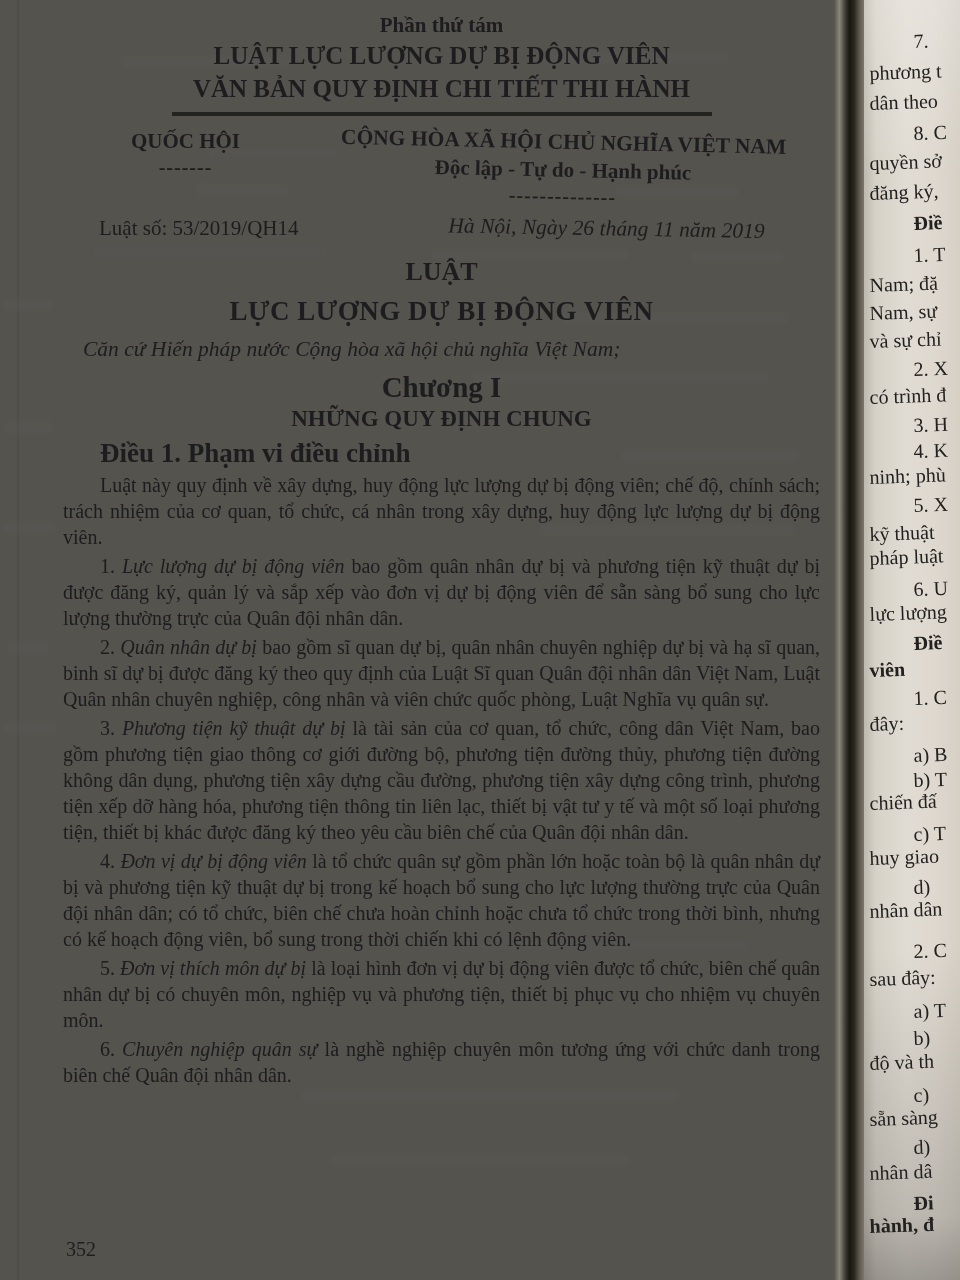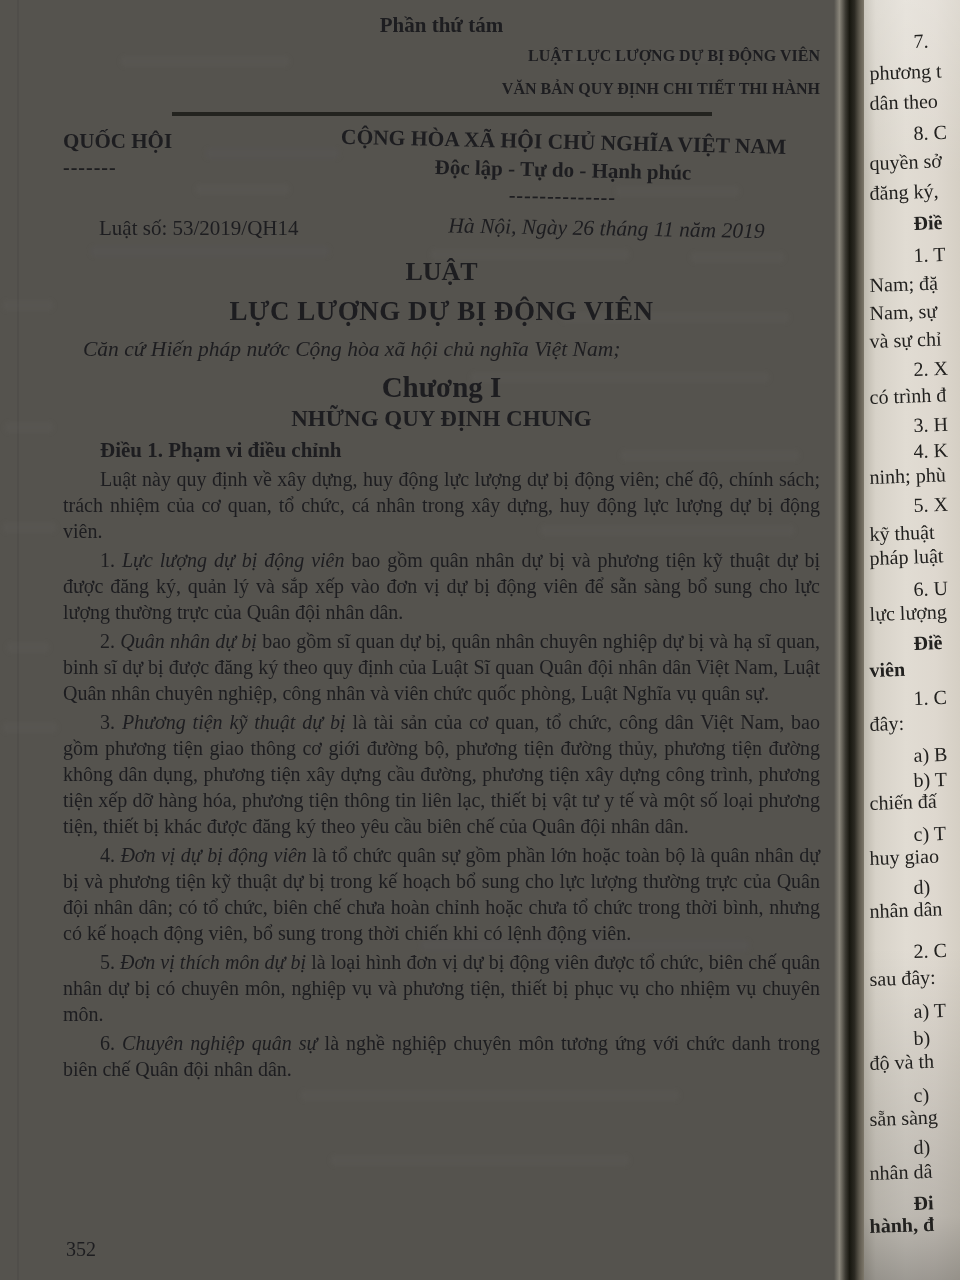--- a/index.html
+++ b/index.html
@@ -25,7 +25,7 @@
 
   .content{position:relative;padding:13px 25px 0 63px;z-index:2;}
   .part-header{text-align:center;font-weight:bold;font-size:21px;margin:0;}
-  .book-title{text-align:right;font-weight:bold;font-size:16px;line-height:31px;margin:2px 0 0;}
+  .book-title{text-align:center;font-weight:bold;font-size:25px;line-height:31px;margin:2px 0 0;}
   .title-rule{width:540px;height:4px;background:#23231f;margin:8px auto 8px;}
 
   .header-cols{display:flex;margin:0;}

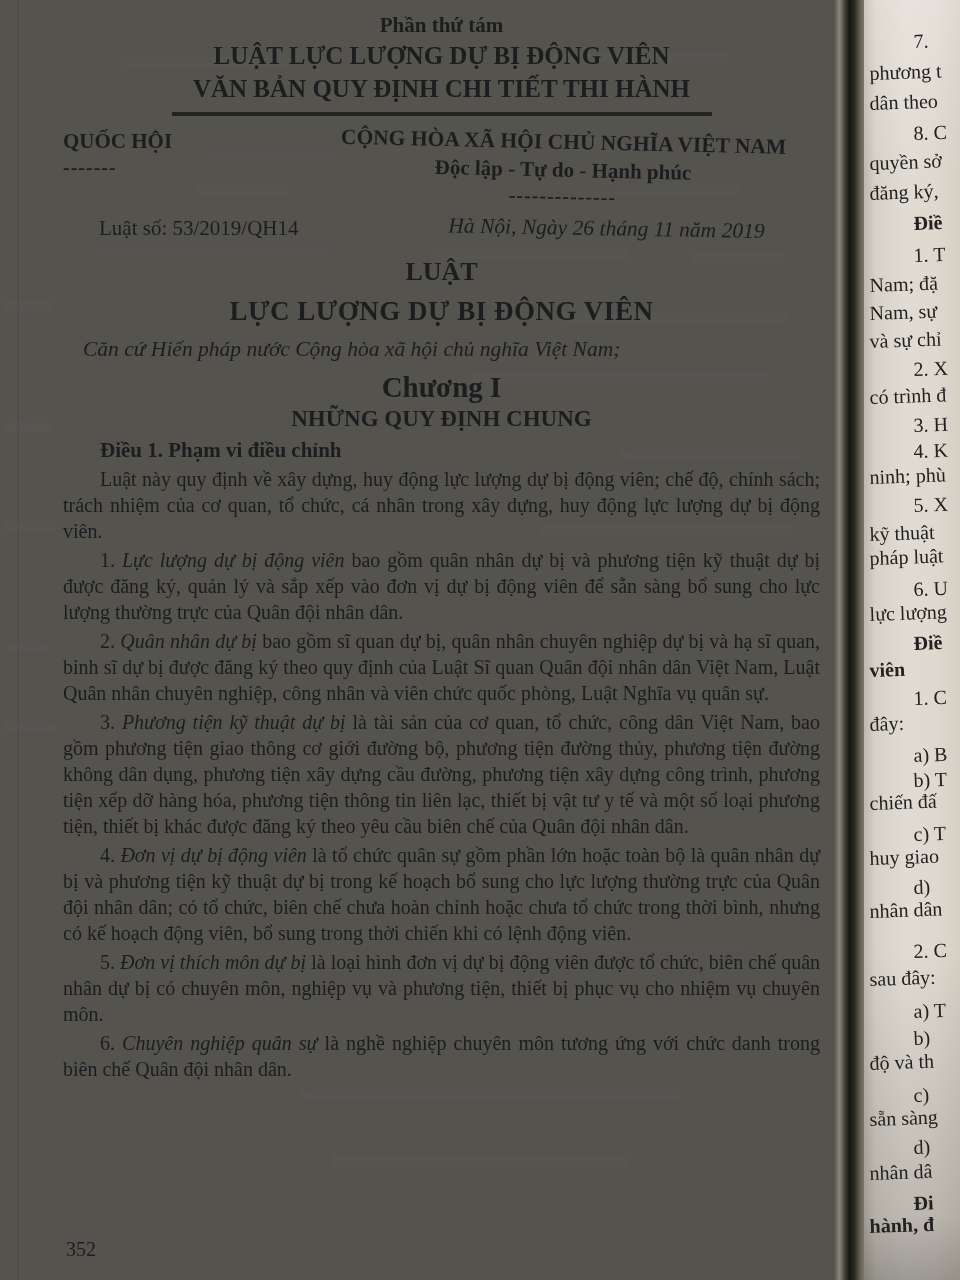--- a/index.html
+++ b/index.html
@@ -29,7 +29,7 @@
   .title-rule{width:540px;height:4px;background:#23231f;margin:8px auto 8px;}
 
   .header-cols{display:flex;margin:0;}
-  .col-left{width:245px;padding-top:5px;}
+  .col-left{width:245px;text-align:center;padding-top:5px;}
   .issuer{font-weight:bold;font-size:21px;}
   .dashes{font-weight:bold;font-size:20px;letter-spacing:1px;margin-top:2px;}
   .col-right{flex:1;text-align:center;transform:rotate(1.3deg);transform-origin:left top;}

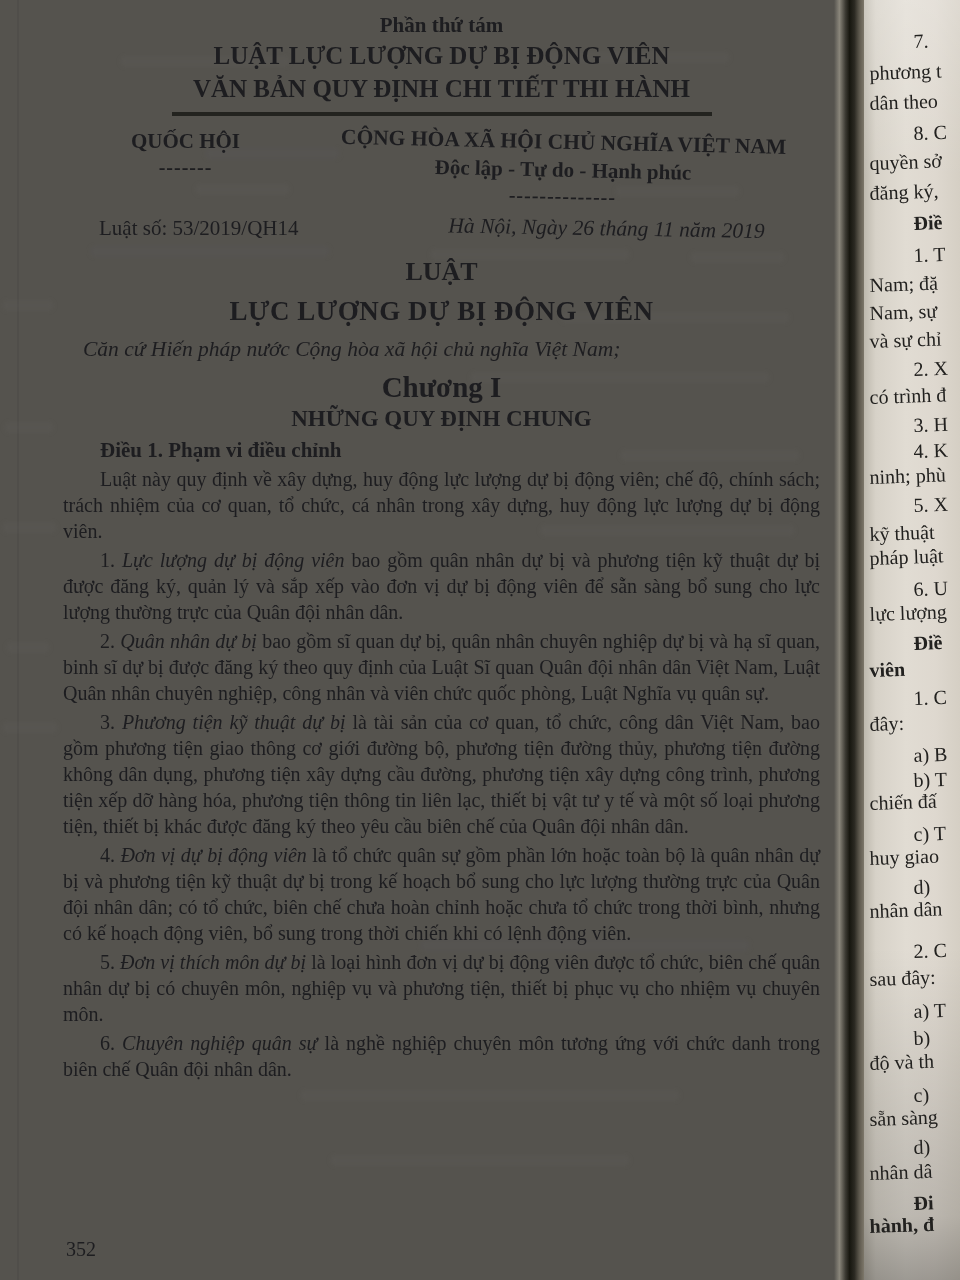--- a/index.html
+++ b/index.html
@@ -47,7 +47,7 @@
   .chapter{text-align:center;font-weight:bold;font-size:29px;margin:7px 0 0;}
   .chapter-title{text-align:center;font-weight:bold;font-size:23px;margin:2px 0 0;}
 
-  .art-heading{font-weight:bold;font-size:21px;margin:6px 0 0;text-indent:37px;}
+  .art-heading{font-weight:bold;font-size:27px;margin:6px 0 0;text-indent:37px;}
   .par{font-size:20px;line-height:26px;text-align:justify;text-indent:37px;margin:3px 0 0;}
   .page-number{position:absolute;left:66px;top:1238px;font-size:20px;z-index:3;}
 

